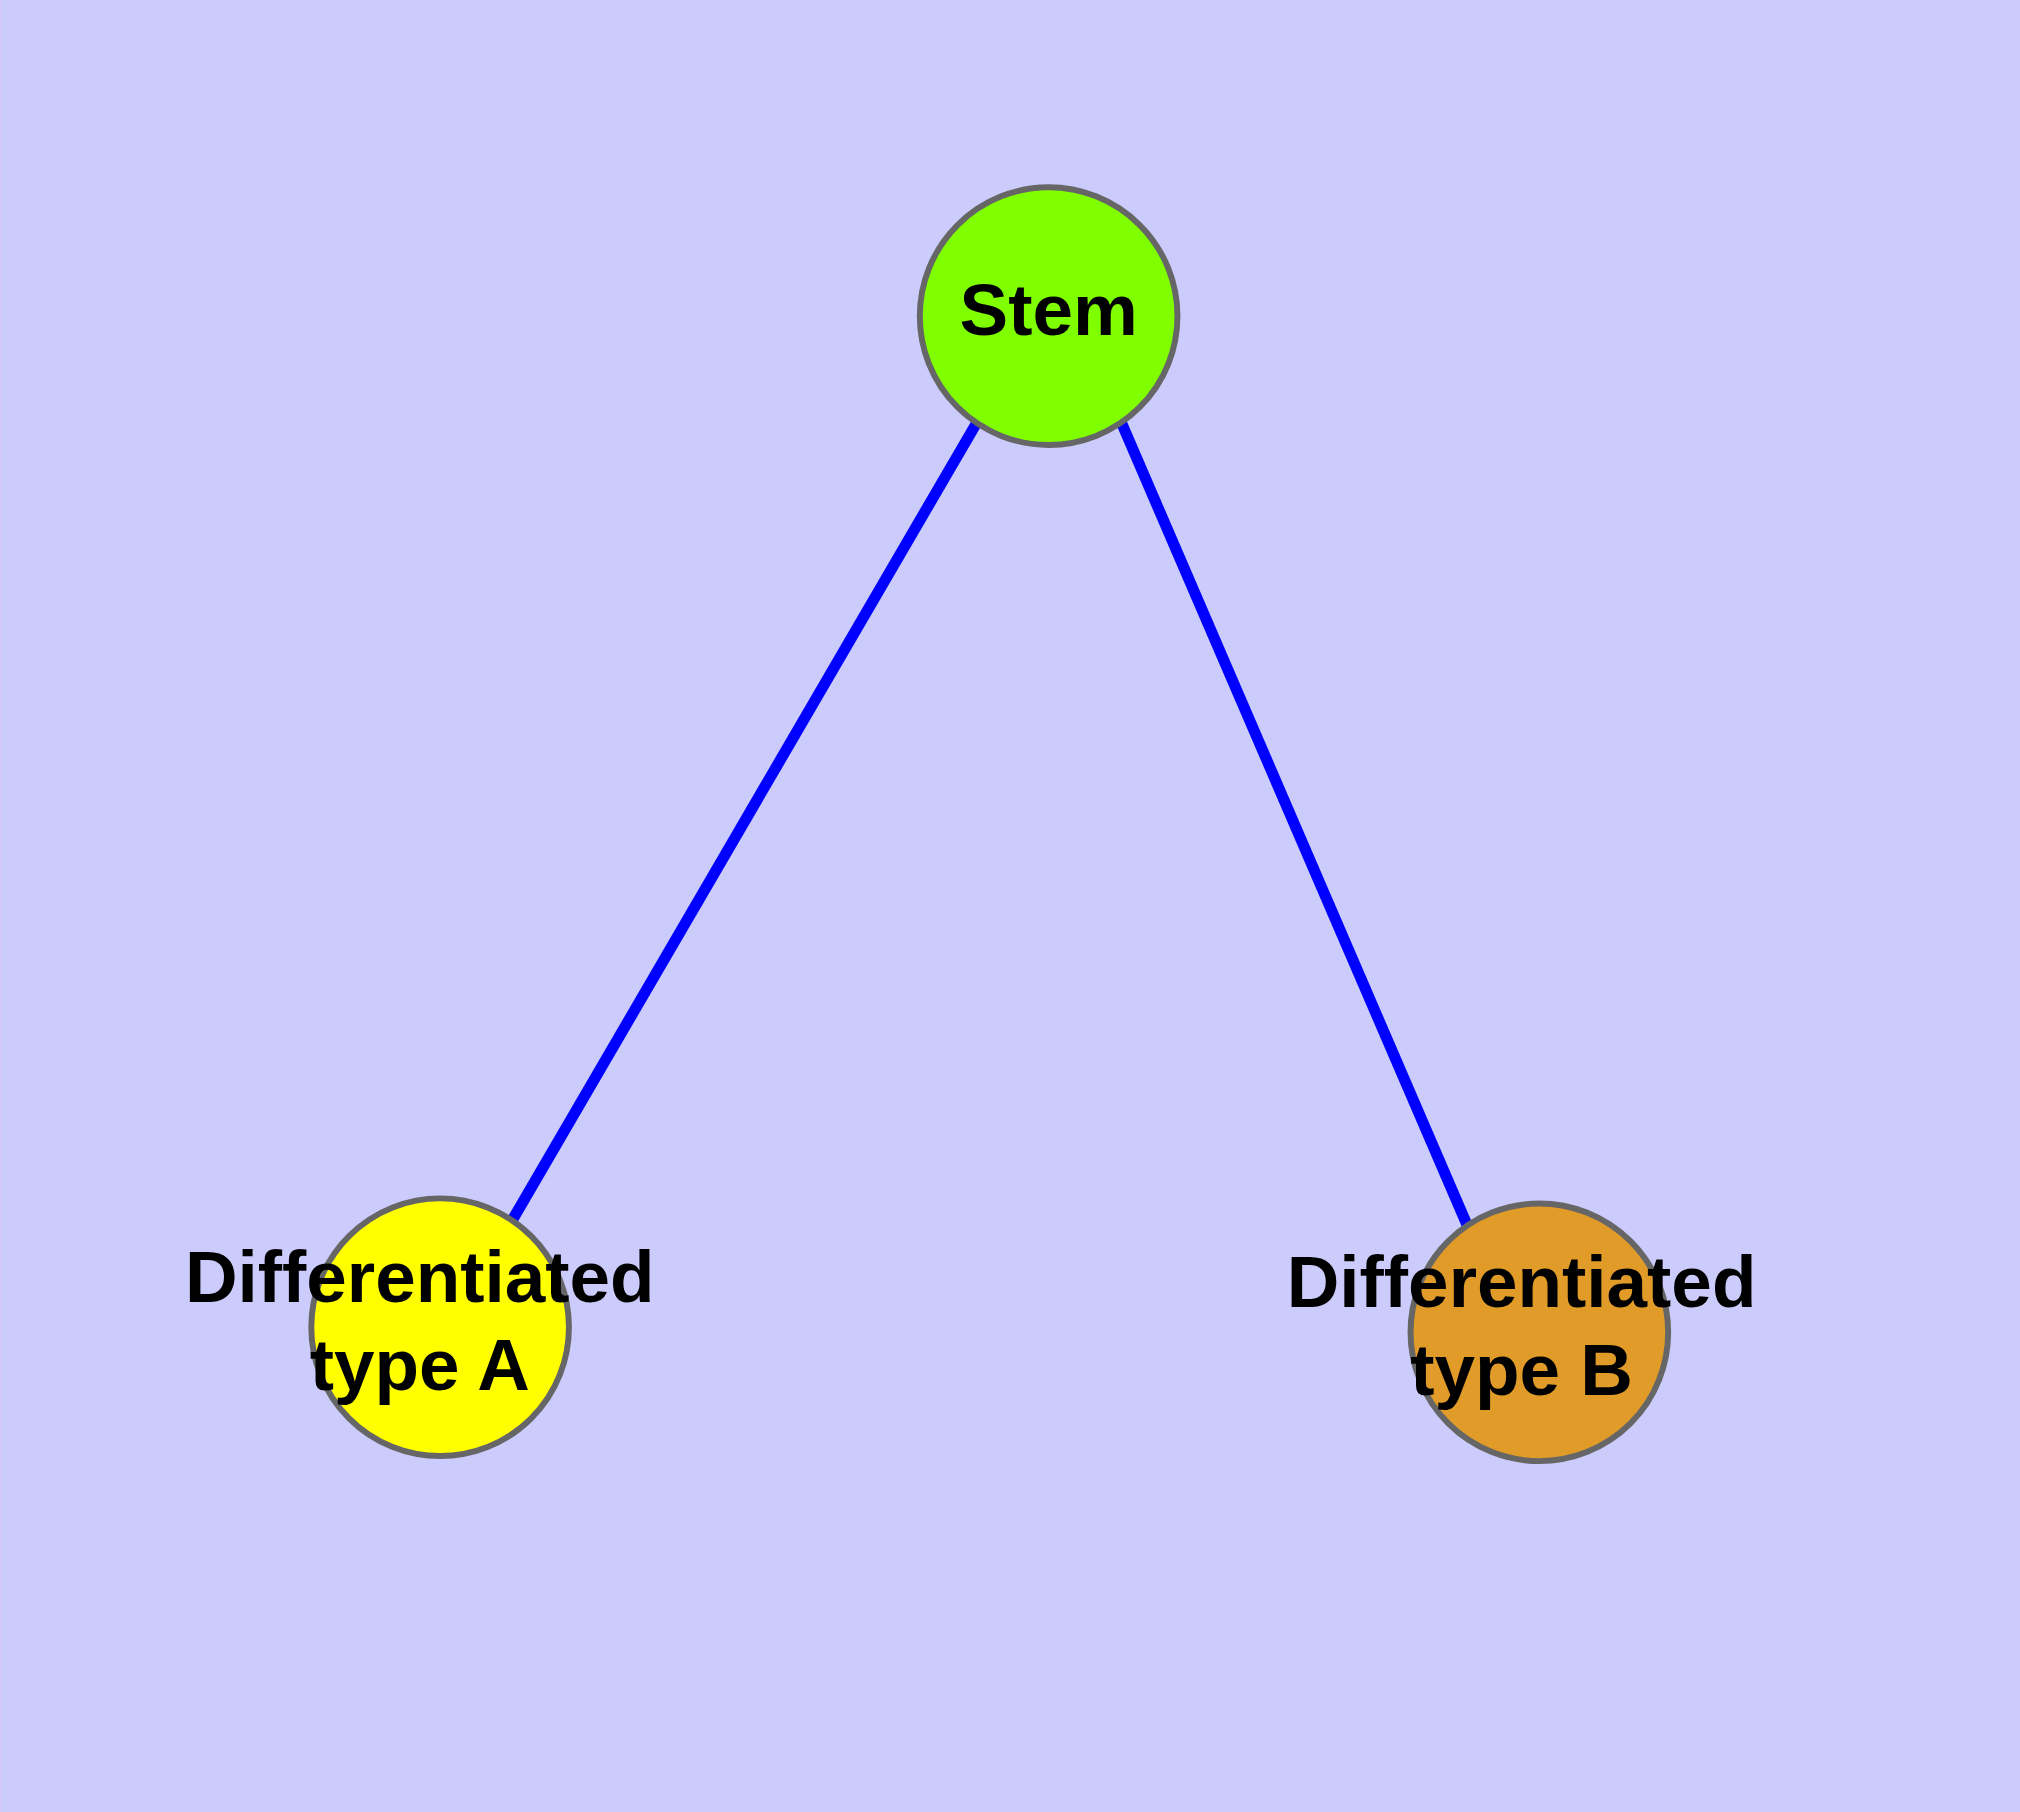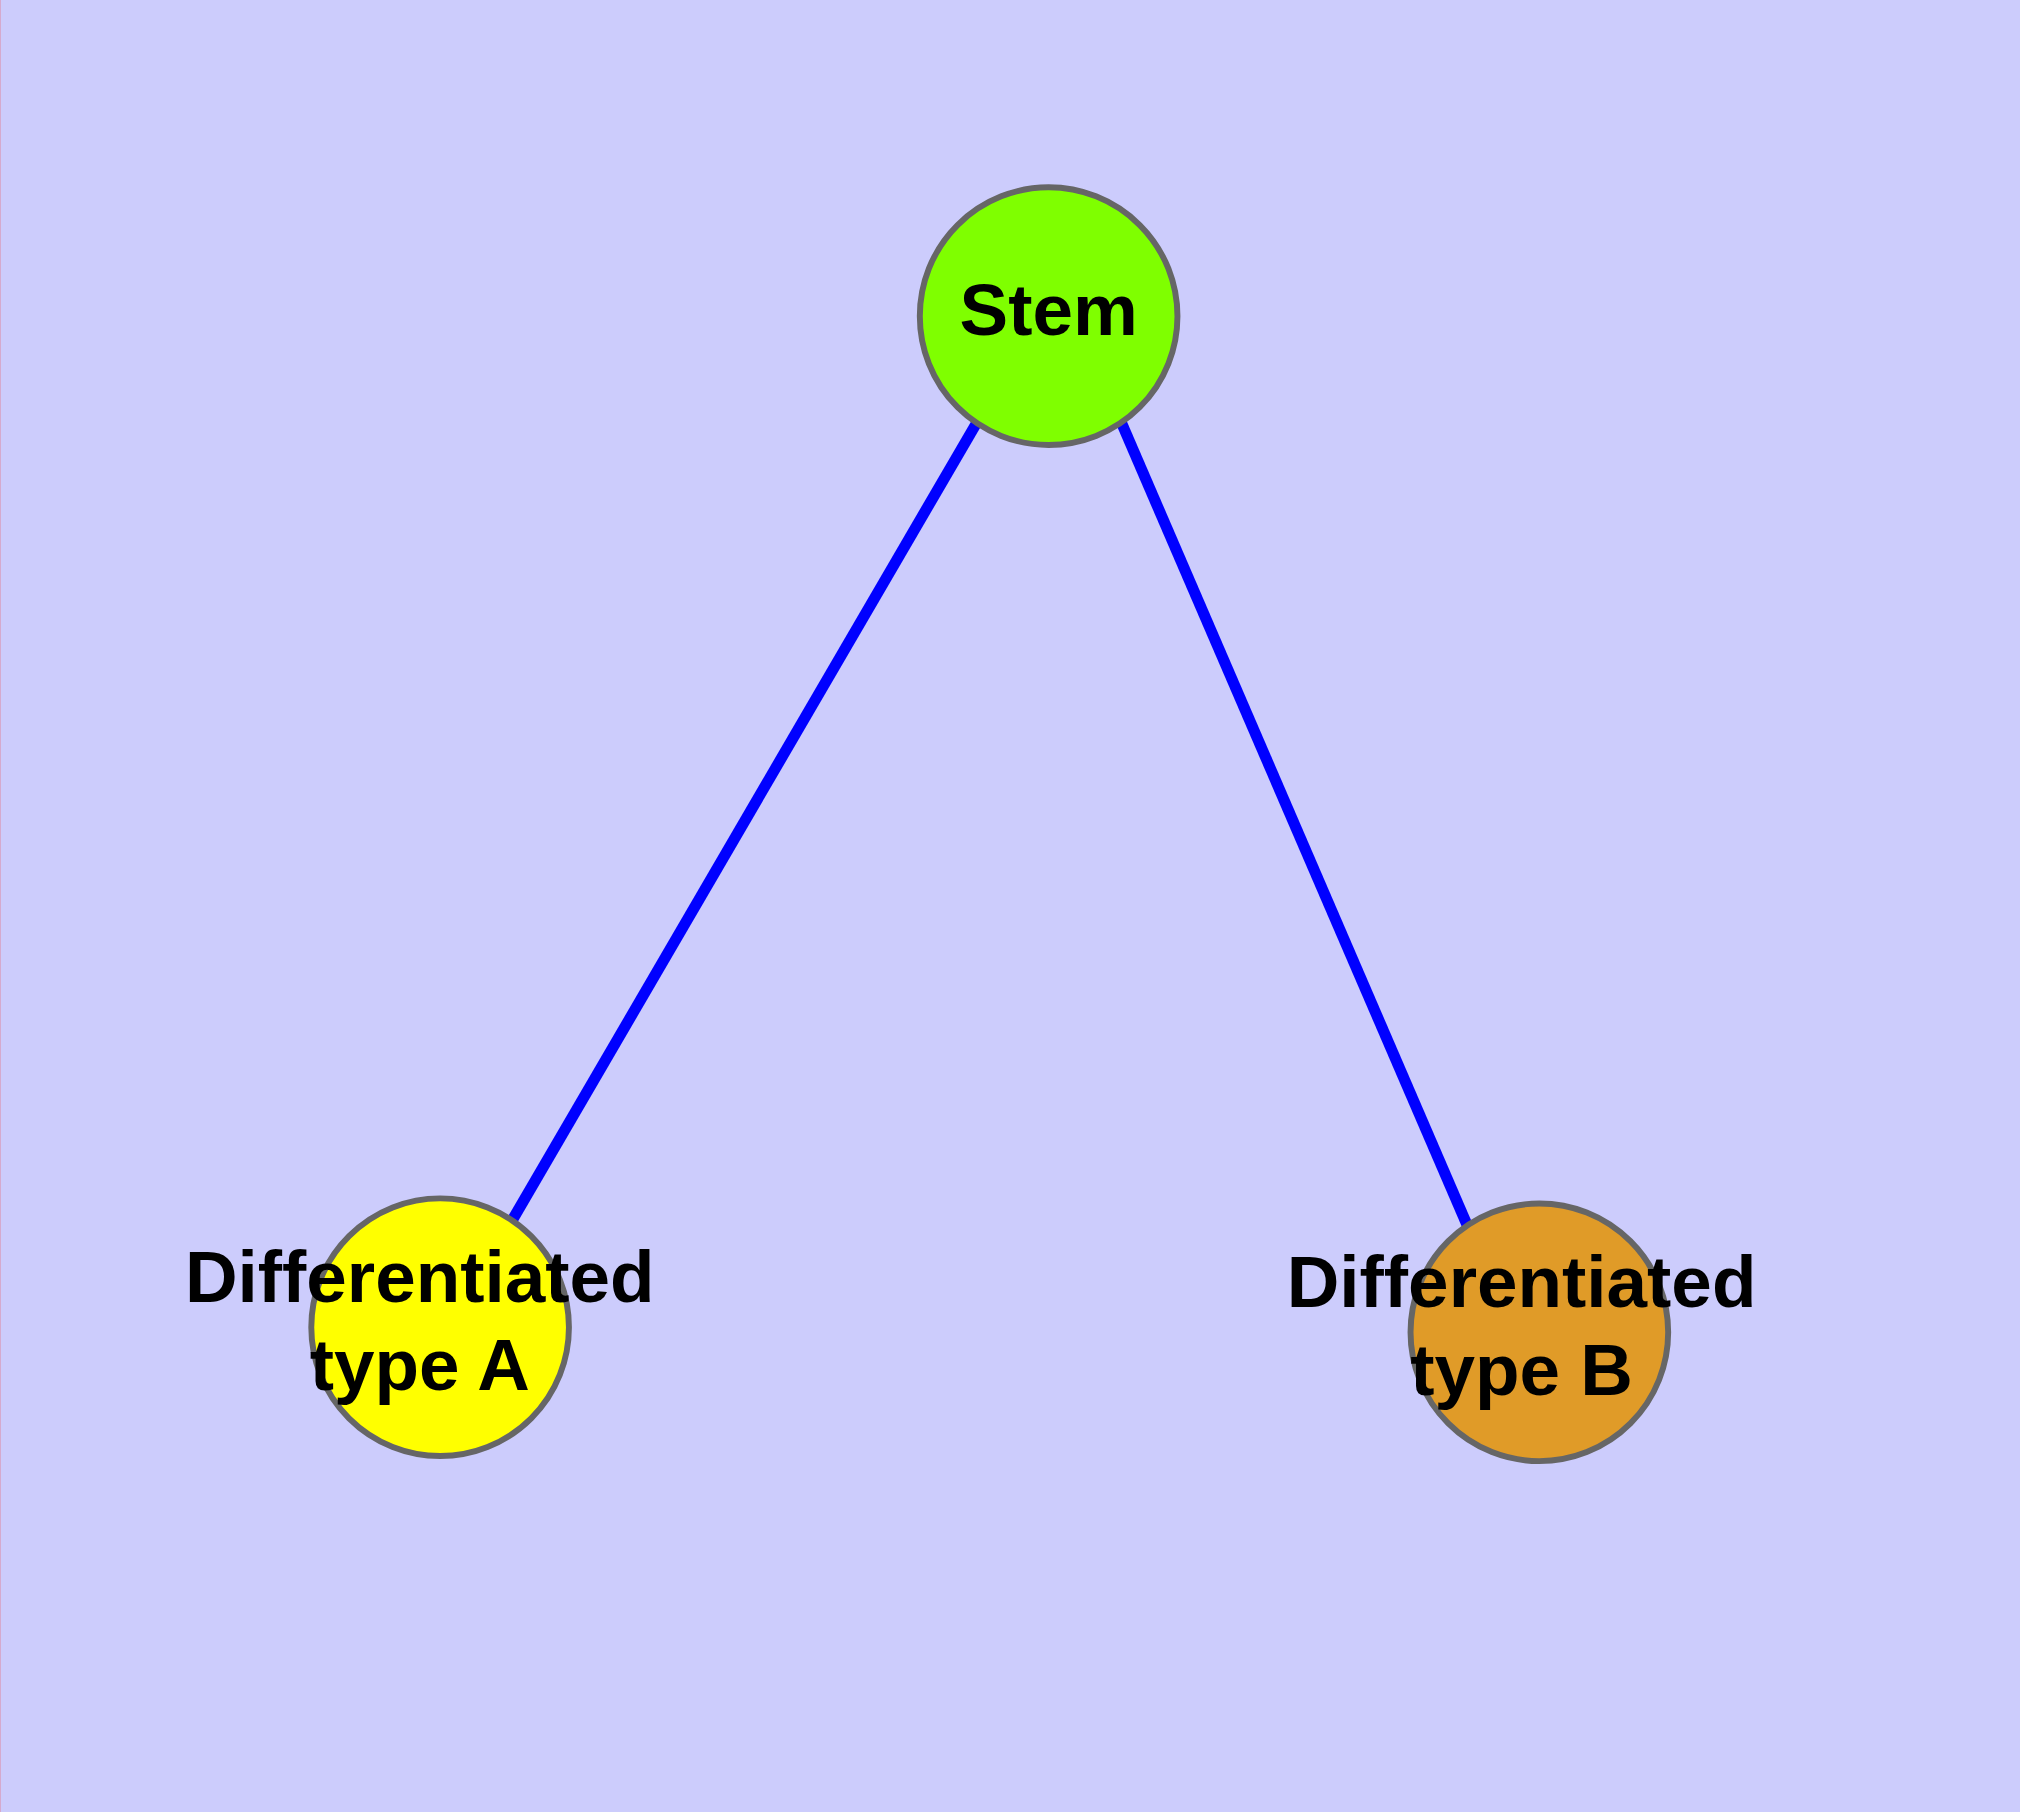--- a/index.html
+++ b/index.html
@@ -39,7 +39,7 @@
 </head>
 <body style="background: rgb(204, 204, 252);">
 
-<div id="canvas" style="width: 2021px; height: 1812px; background: #ef4444;">
+<div id="canvas" style="width: 2021px; height: 1812px; background: #f9a8d4;">
   <svg id="graph-svg" viewBox="0 0 2384 2138" xmlns="http://www.w3.org/2000/svg" style="width: 2021px; height: 1812px;">
 
     <rect id="bg-rect" x="0" y="0" width="2384" height="2138" fill="#ccccfc"></rect>

